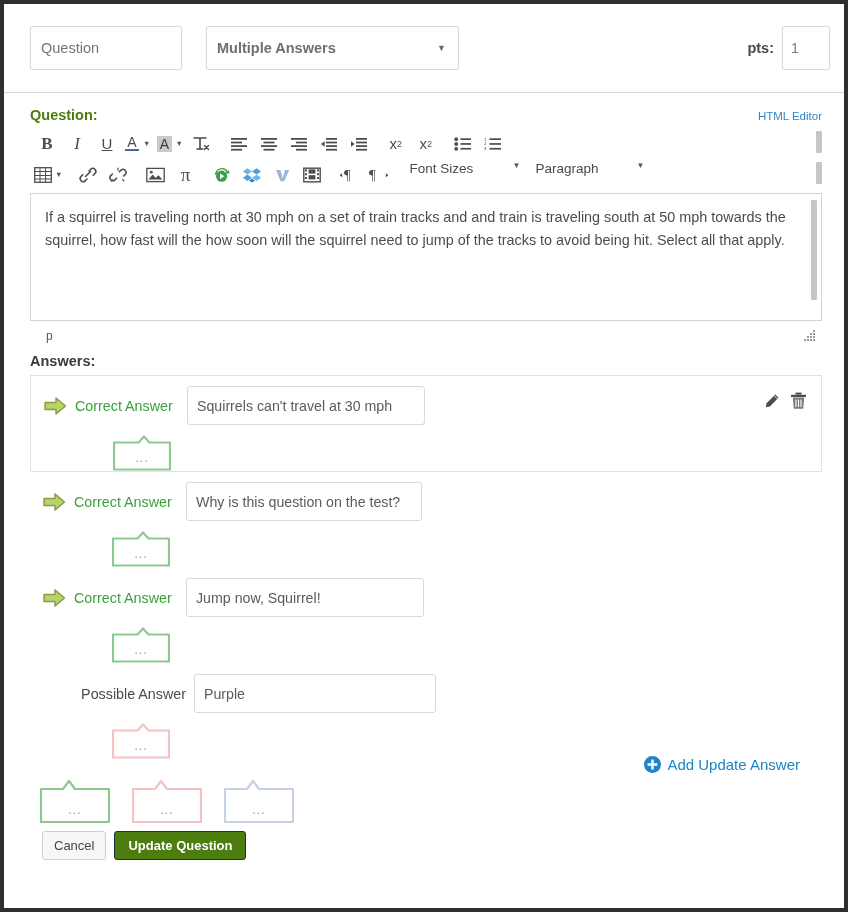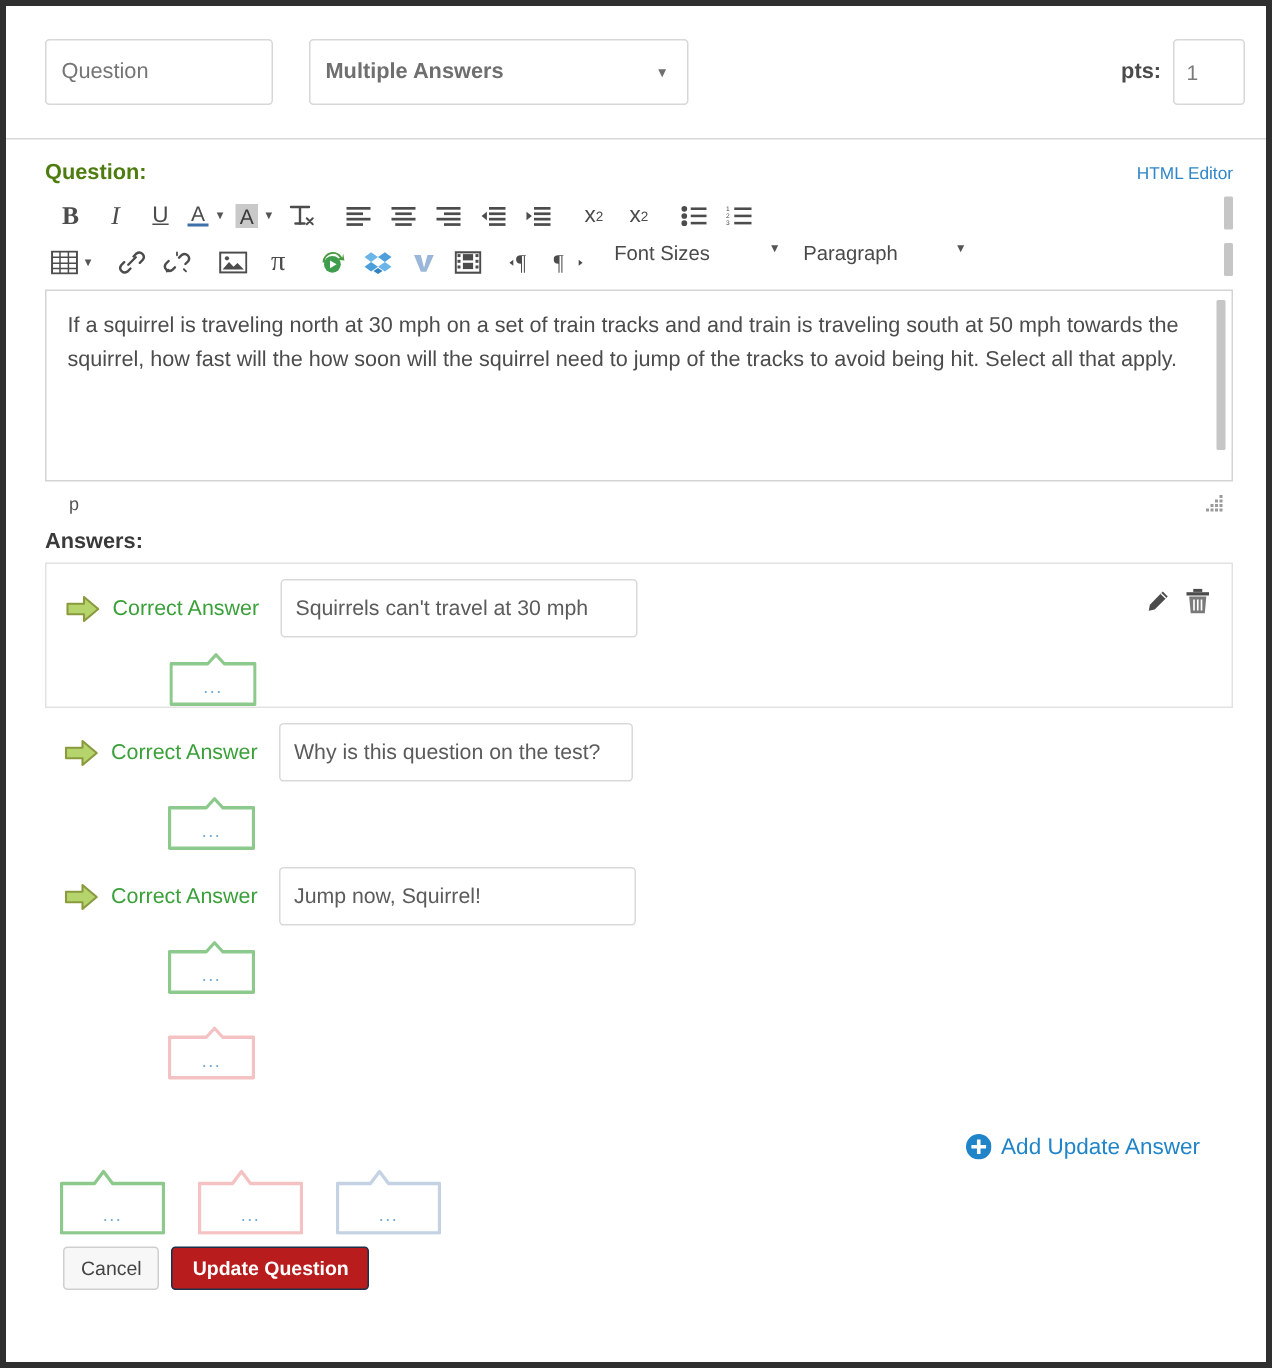--- a/index.html
+++ b/index.html
@@ -587,6 +587,11 @@
     </div>
 
     <div class="answer-row">
+      <div class="answer-top">
+        <span class="arrow-spacer"></span>
+        <span class="ans-label possible">Possible Answer</span>
+        <input class="ans-input w-d" style="margin-left: 8px;" value="Purple">
+      </div>
       <div class="bubble bubble-indent-b">
         <svg width="58" height="36" viewBox="0 0 58 36">
           <path d="M1 7.5h24.5L31 1.5l5.5 6H57v27H1z" fill="#ffffff" stroke="#f4c2c2" stroke-width="2.2" stroke-linejoin="round"></path>

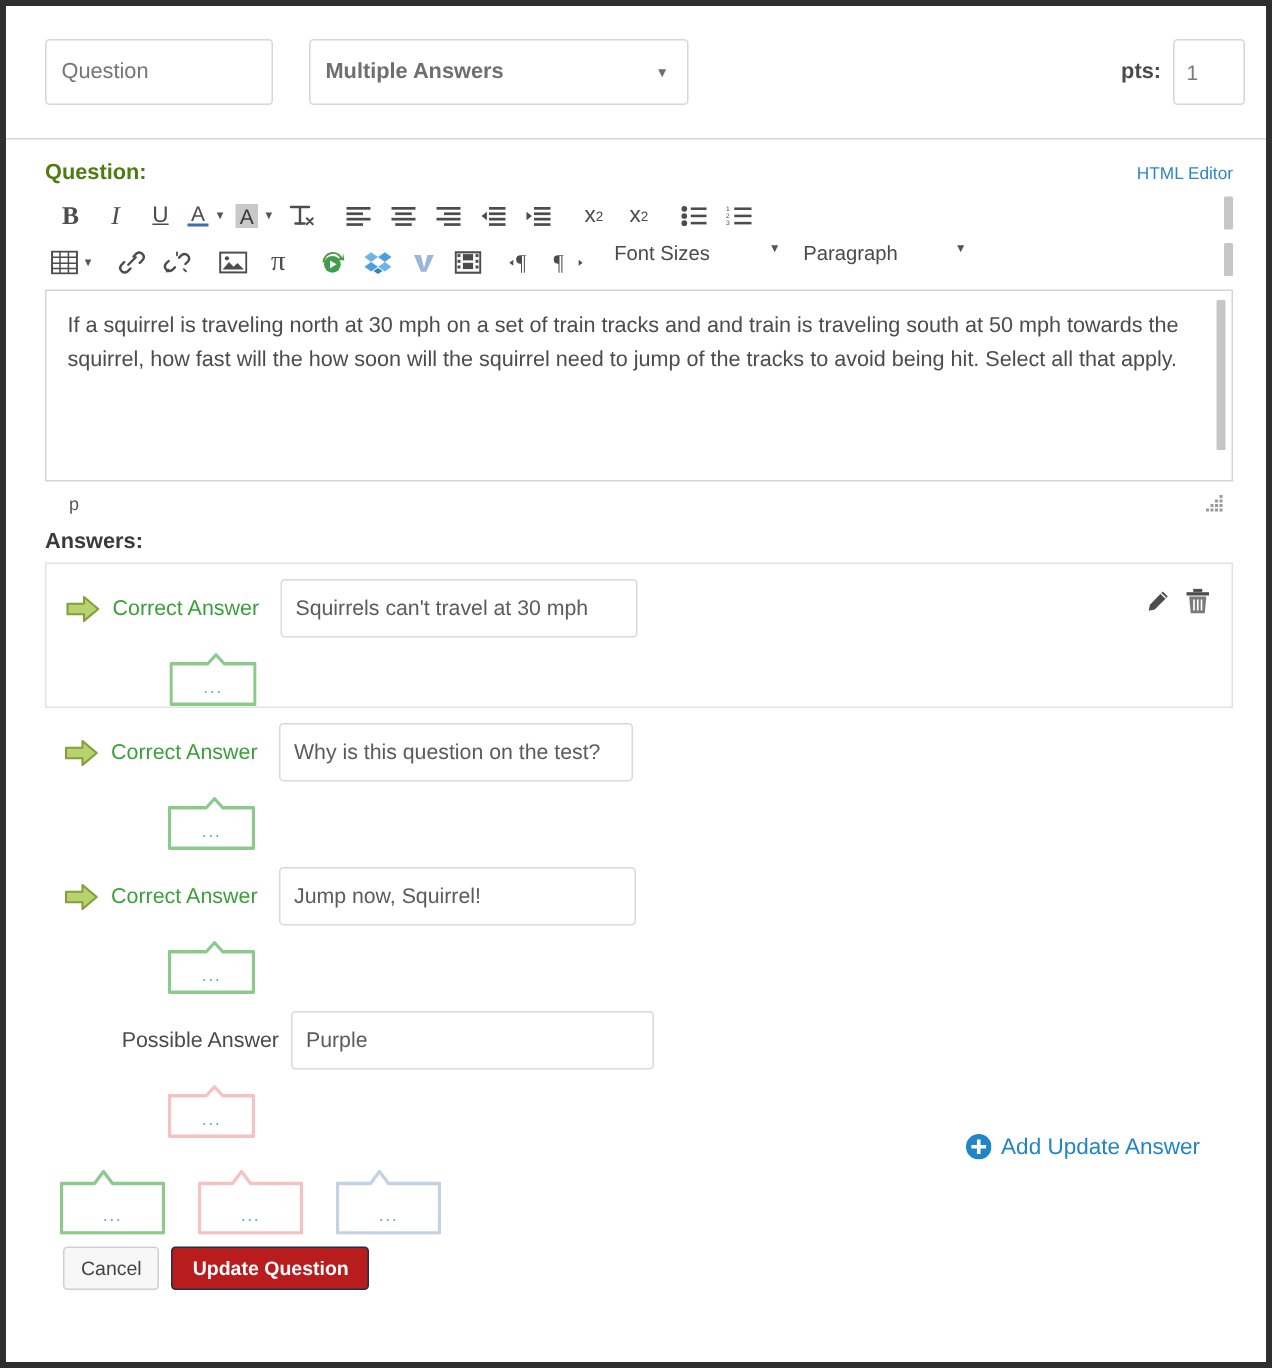--- a/index.html
+++ b/index.html
@@ -239,7 +239,7 @@
   .btn-primary {
     height: 29px; padding: 0 13px;
     border: 1px solid #1c3049; border-radius: 3px;
-    background: #b91c1c; color: #fff; font-size: 13px;
+    background: #4d7c0f; color: #fff; font-size: 13px;
     font-weight: bold;
     font-family: "Liberation Sans", sans-serif;
     cursor: pointer;

